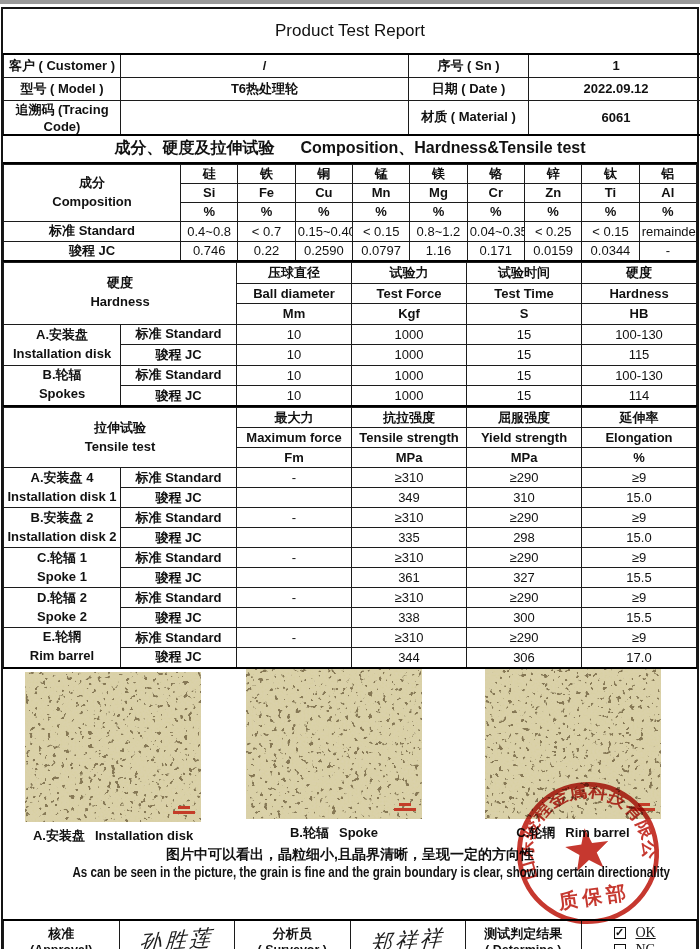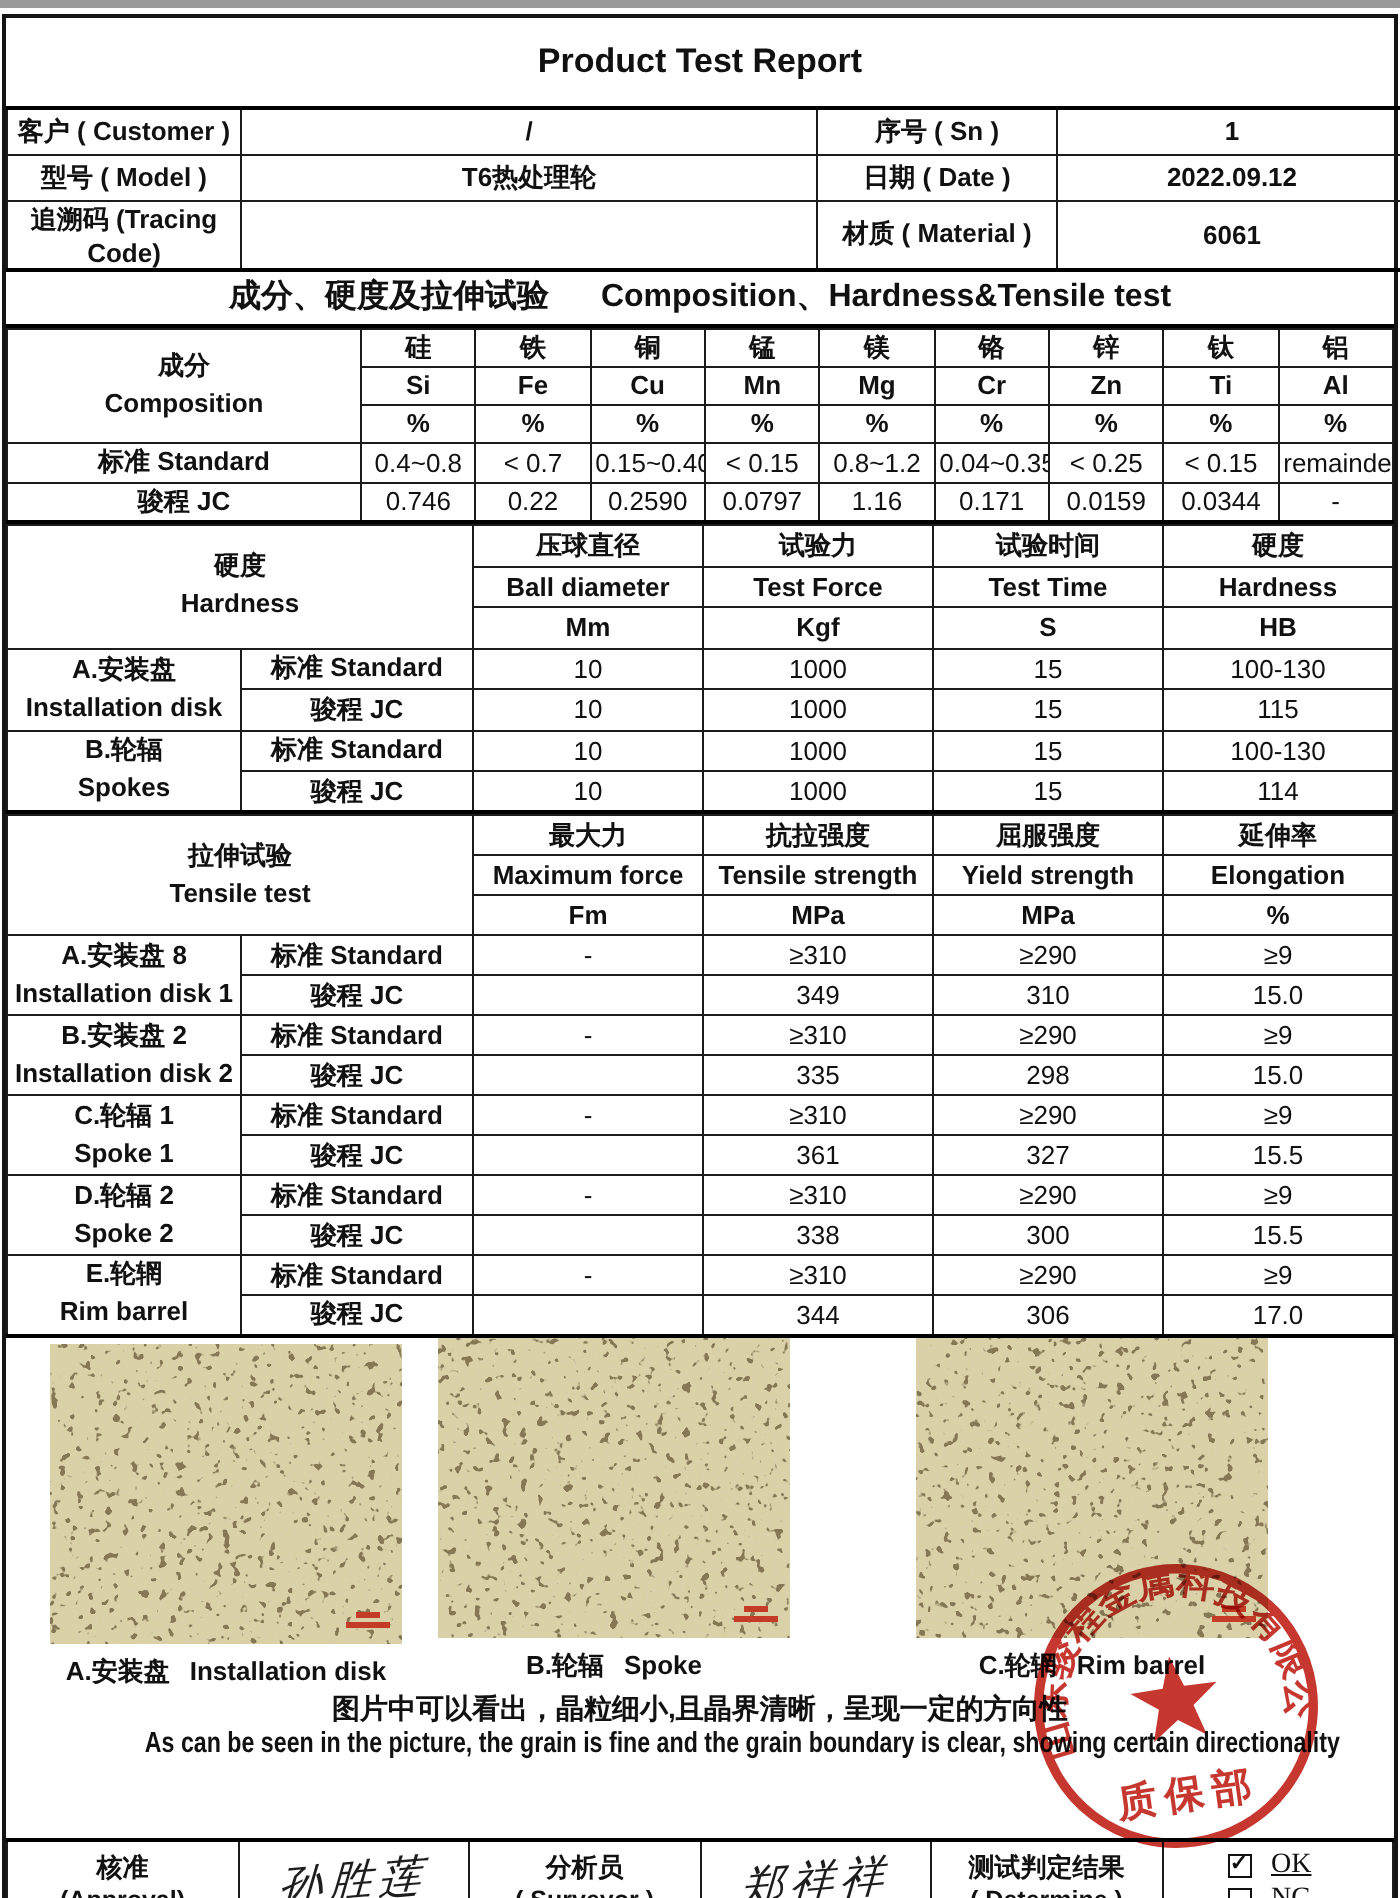--- a/index.html
+++ b/index.html
@@ -10,7 +10,7 @@
 
   .header { height: 44px; display: flex; flex-direction: column; align-items: center; justify-content: center; }
   .title-zh { font-size: 18px; font-weight: bold; letter-spacing: 2px; }
-  .title-en { font-size: 17px; font-weight: bold; }
+  .title-en { font-size: 17px; font-weight: normal; }
 
   table.tbl { border-collapse: collapse; table-layout: fixed; width: 100%; }
   table.tbl td { border: 1px solid #1c1c1c; text-align: center; vertical-align: middle;

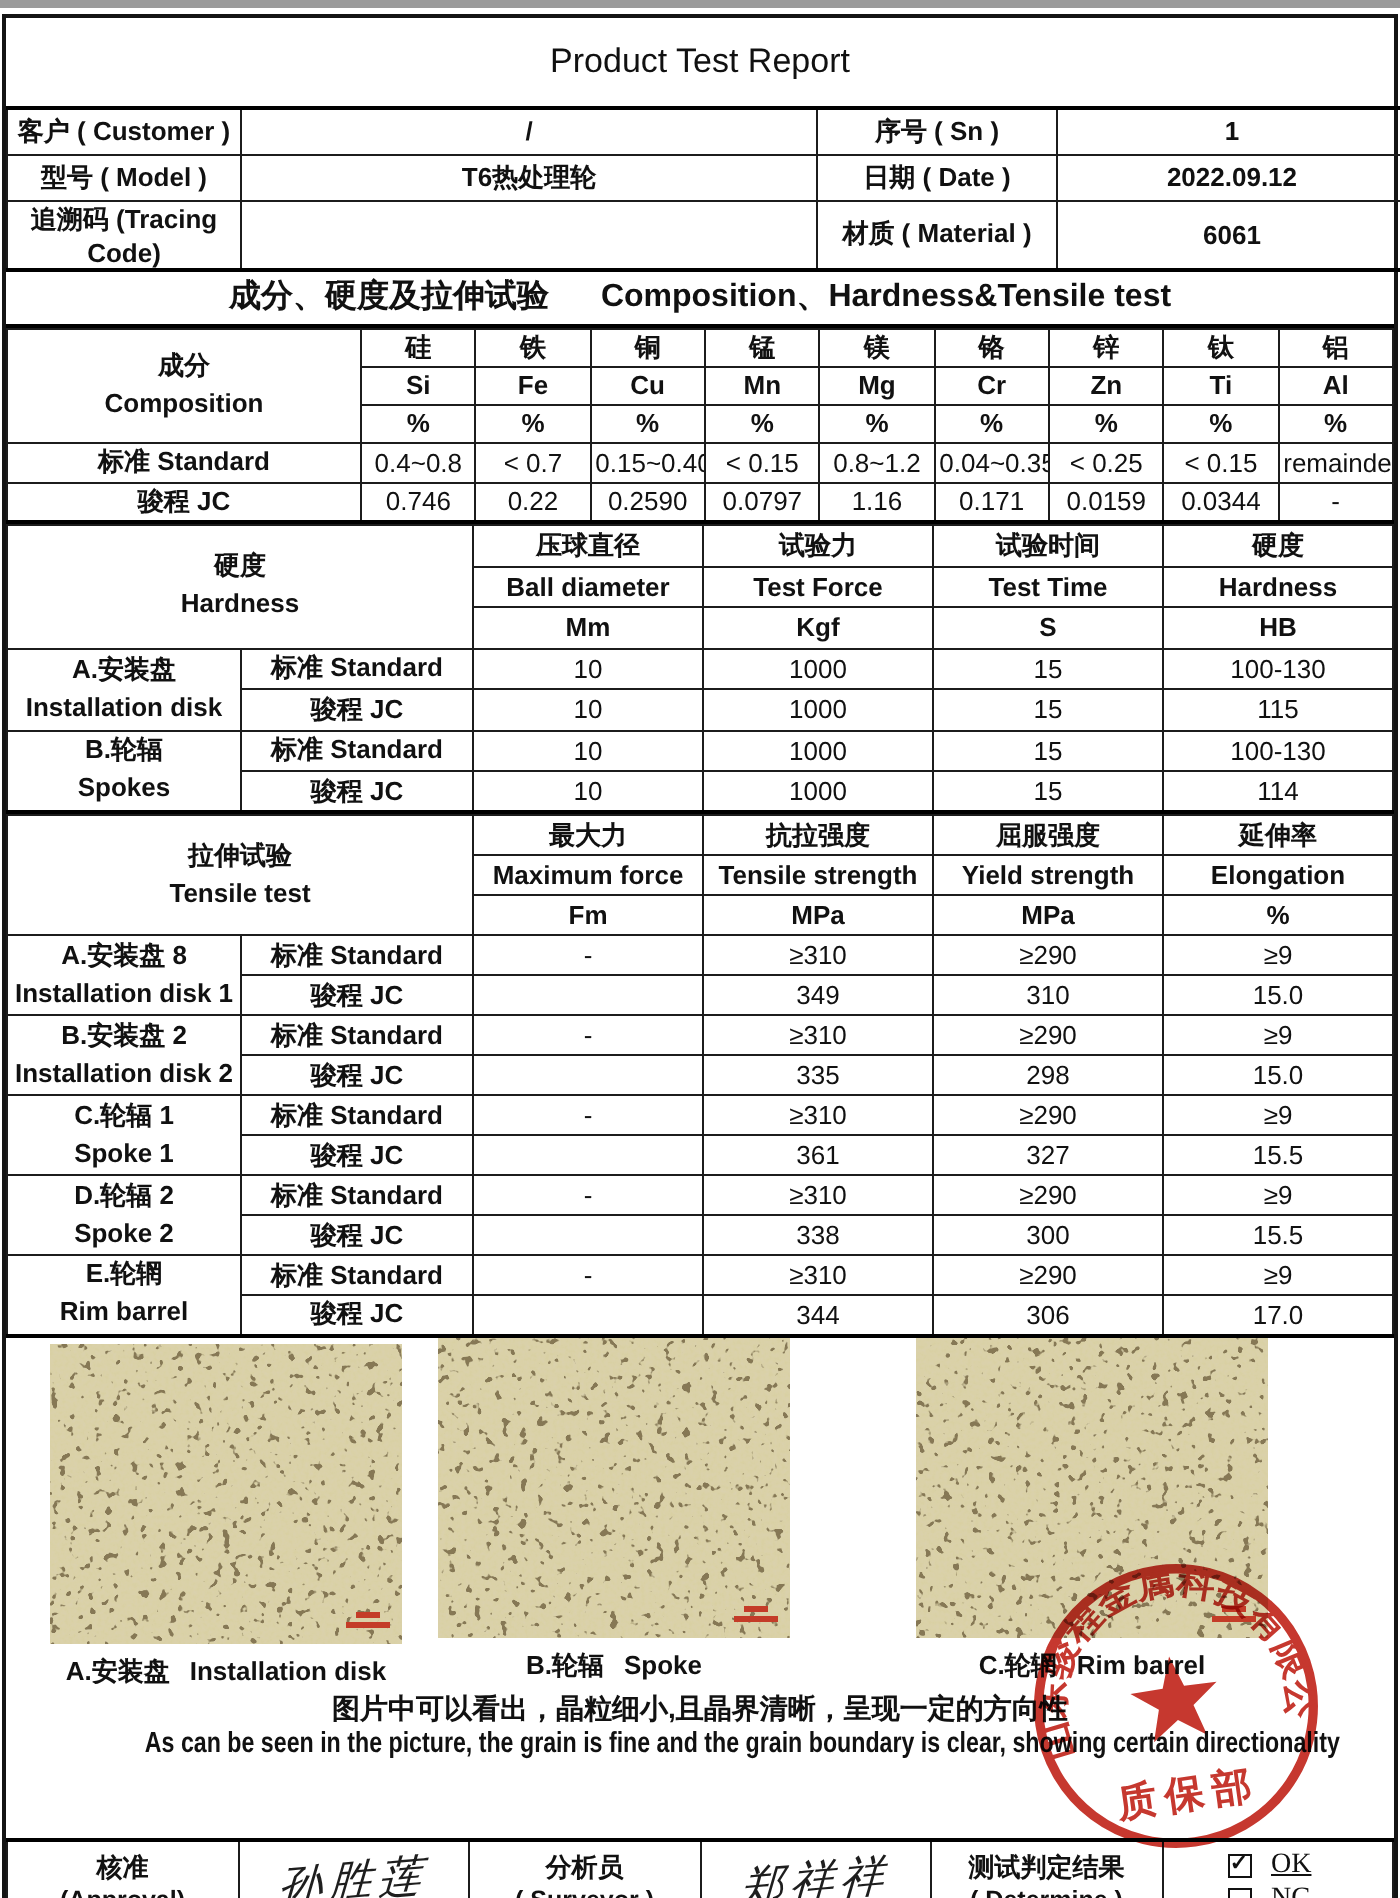--- a/index.html
+++ b/index.html
@@ -293,7 +293,7 @@
 
     <tr>
       <td class="grp" rowspan="2">
-        <div>A.安装盘 8</div>
+        <div>A.安装盘 4</div>
         <div>Installation disk 1</div>
       </td>
       <td class="rowlbl">标准 Standard</td>

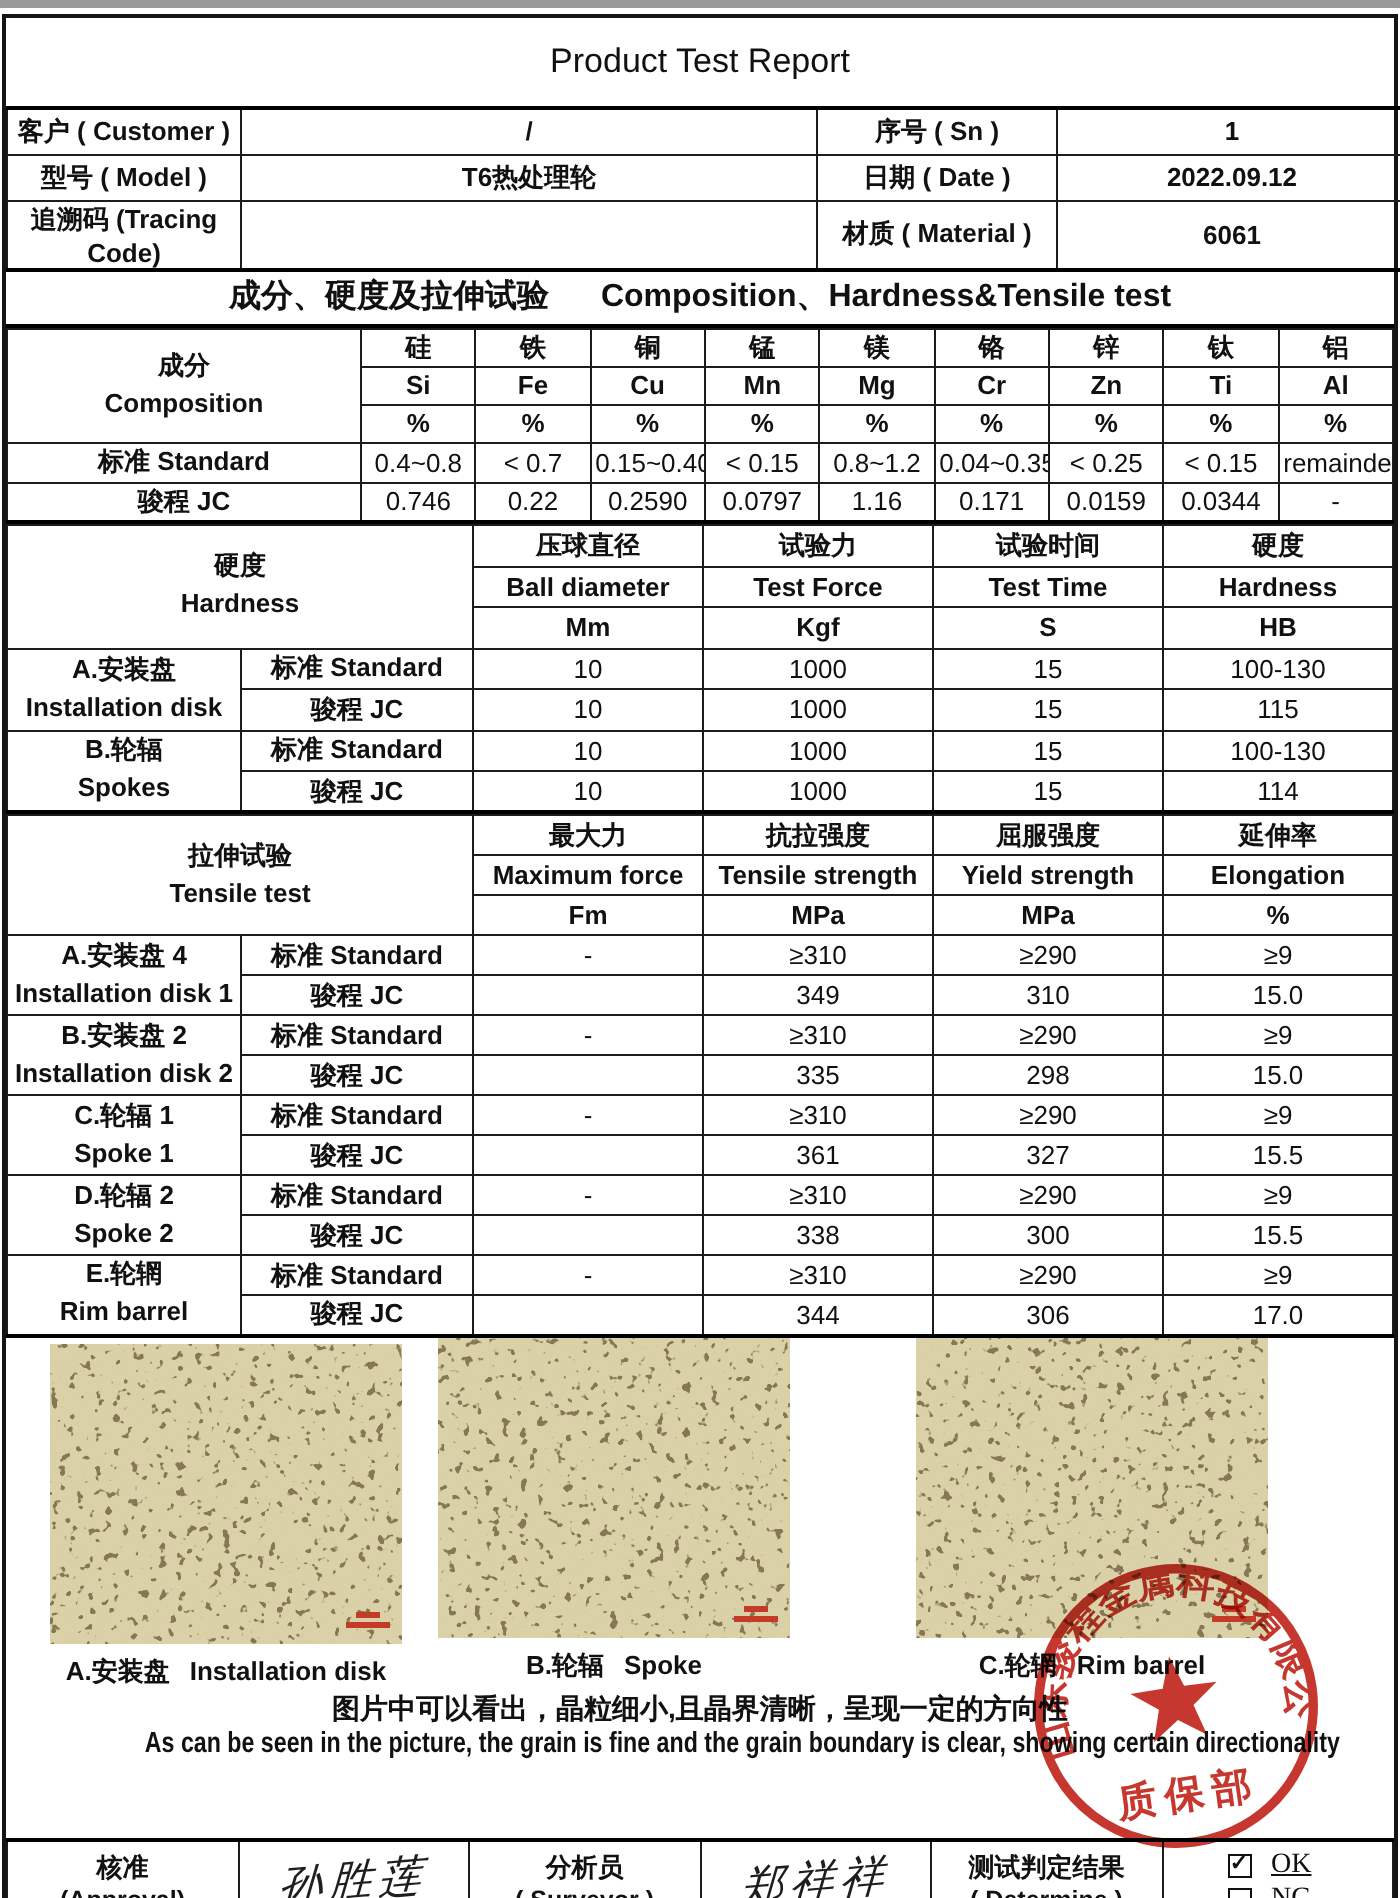--- a/index.html
+++ b/index.html
@@ -42,7 +42,7 @@
   .micro-row { display: flex; height: 176px; }
   .micro-col { width: 176px; display: flex; flex-direction: column; }
   .micro-col.c1 { margin-left: 22px; justify-content: flex-end; }
-  .micro-col.c2 { margin-left: 18px; }
+  .micro-col.c2 { margin-left: 45px; }
   .micro-col.c3 { margin-left: 63px; }
   .micro-img { width: 176px; height: 150px; display: block; }
   .micro-caption { margin-top: 5px; text-align: center; font-weight: bold; font-size: 13px; white-space: nowrap; }

